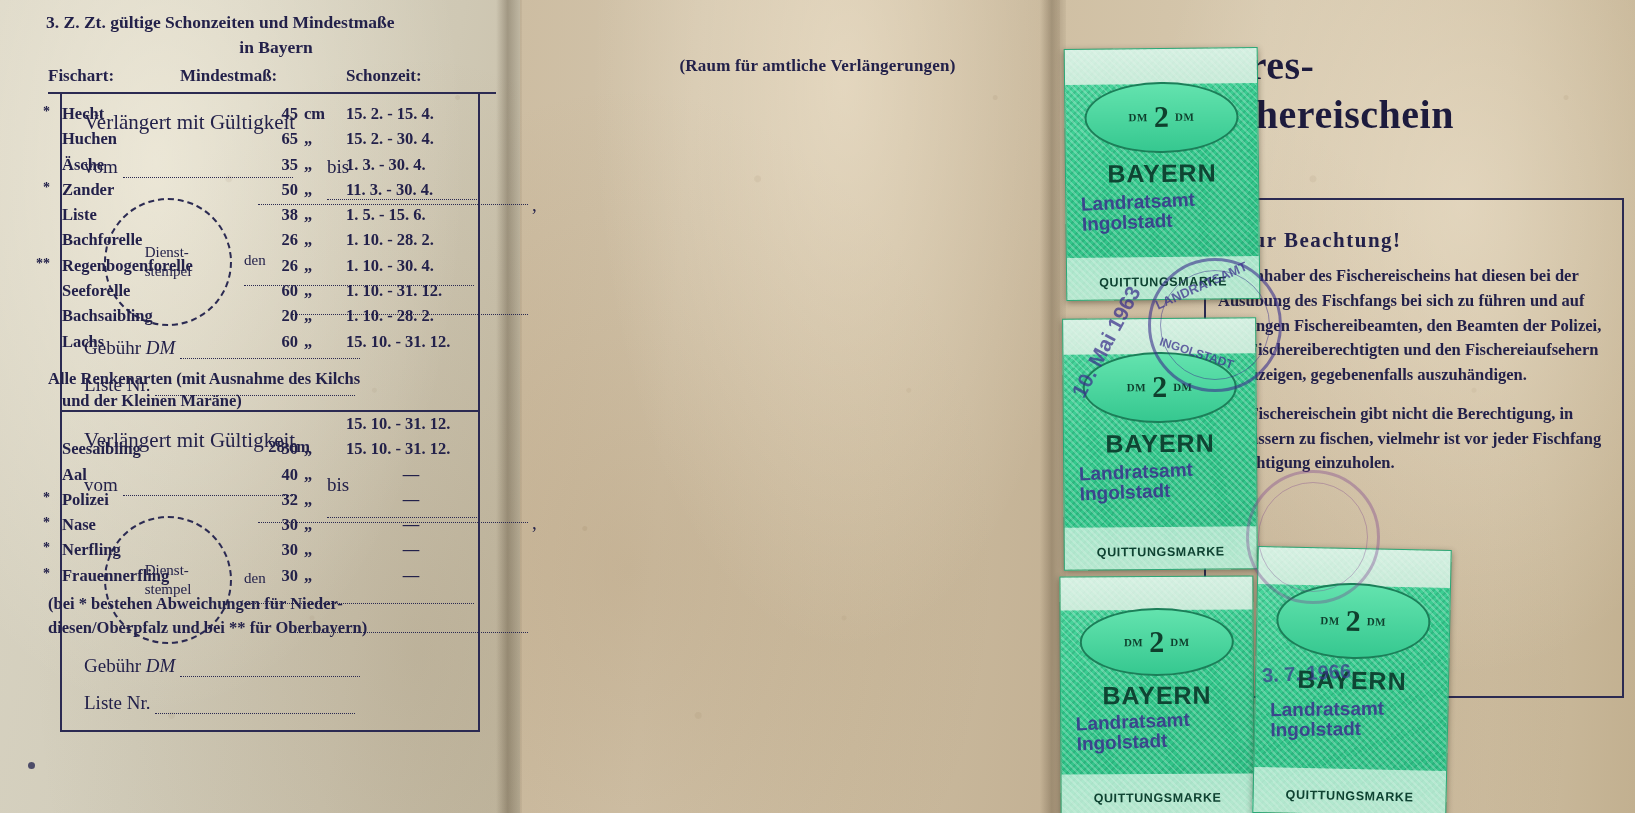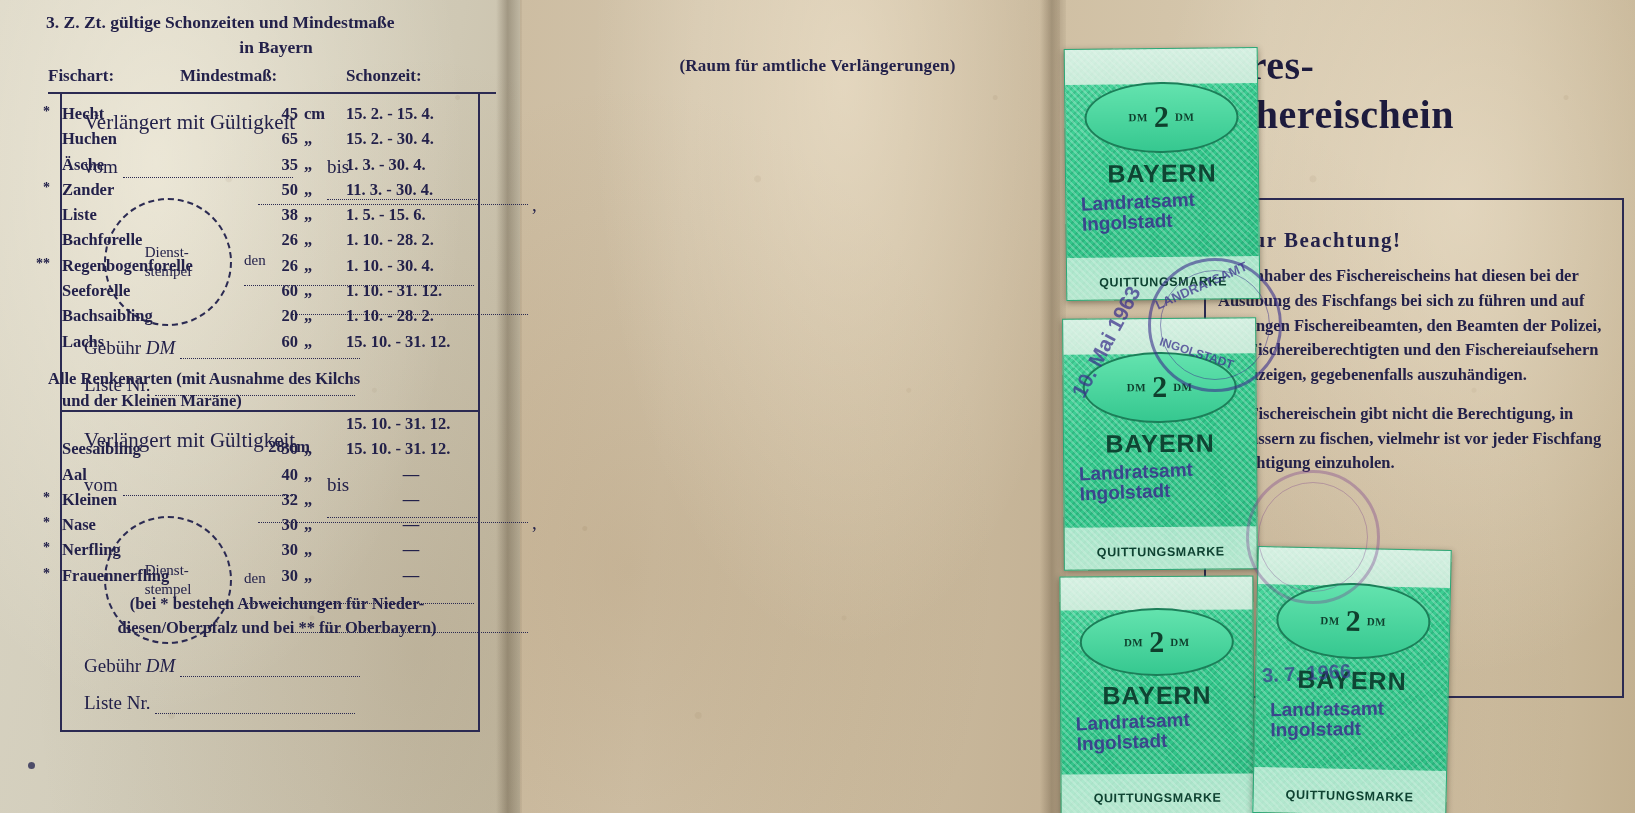--- a/index.html
+++ b/index.html
@@ -609,7 +609,7 @@
     </div>
     <div class="frow">
       <span class="fmark">*</span>
-      <span class="fname">Kleinen</span>
+      <span class="fname">Polizei</span>
       <span class="fmass">32</span>
       <span class="funit">„</span>
       <span class="fschon dash">—</span>

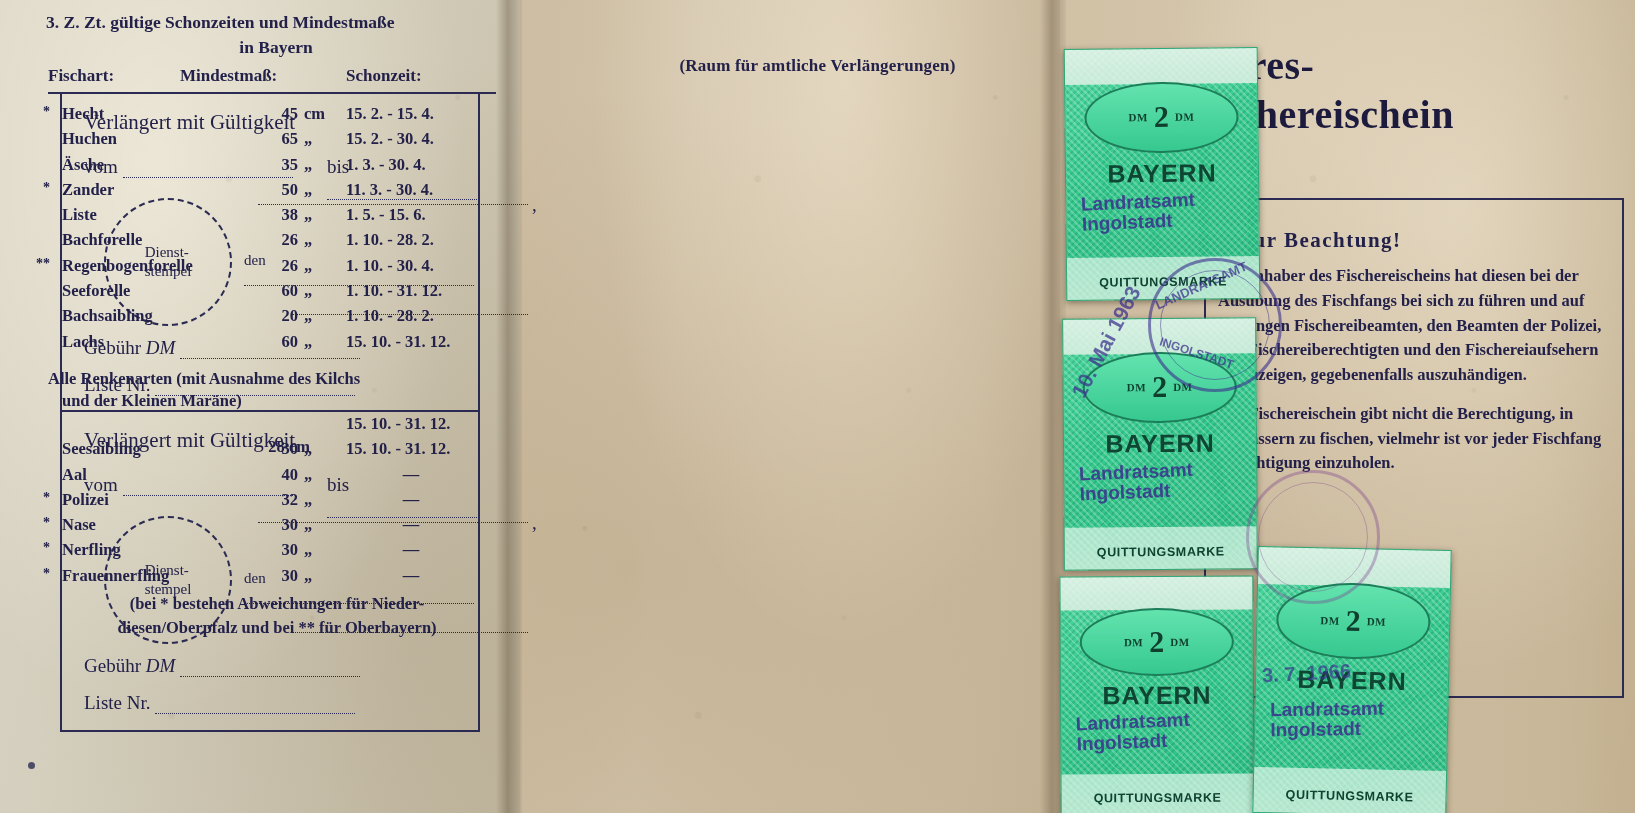--- a/index.html
+++ b/index.html
@@ -234,7 +234,6 @@
     font-size: 16.5px;
     font-weight: bold;
     line-height: 1.45;
-    text-align: center;
   }
 
   

